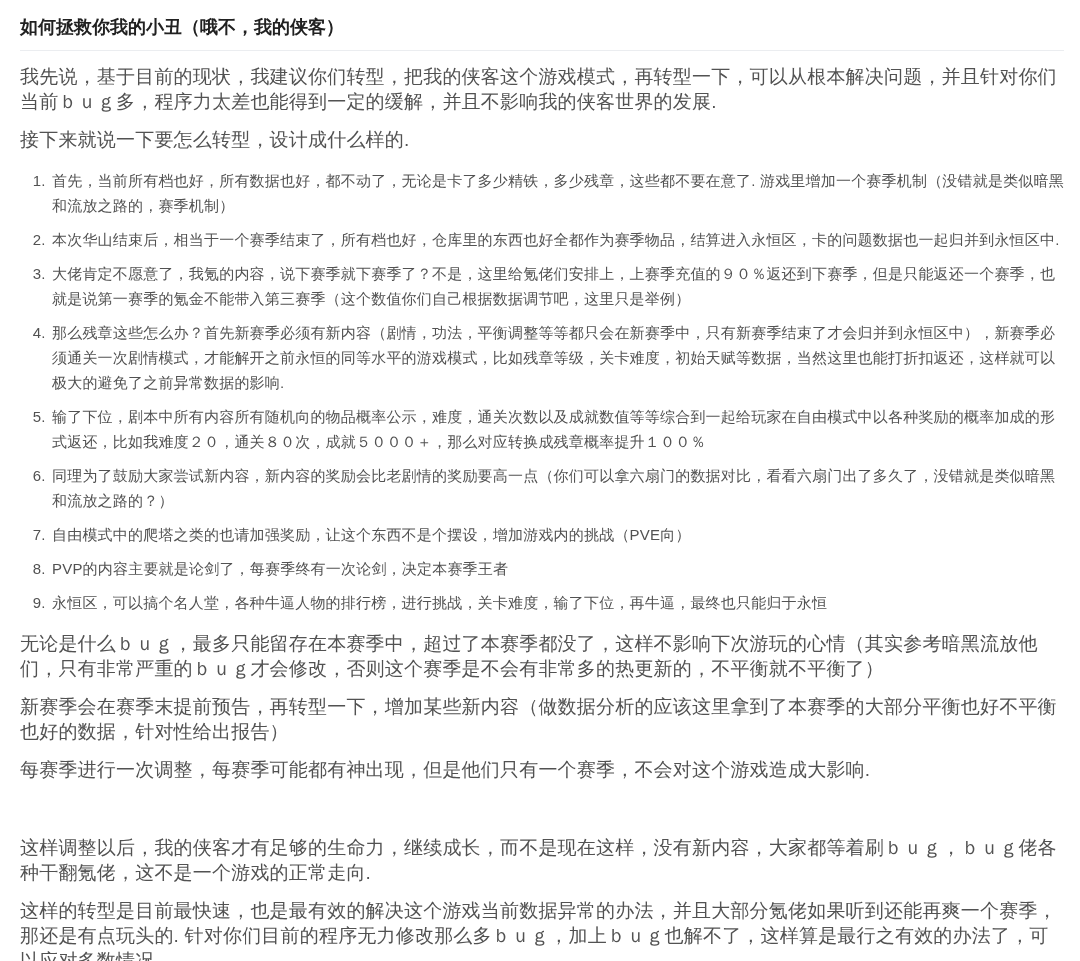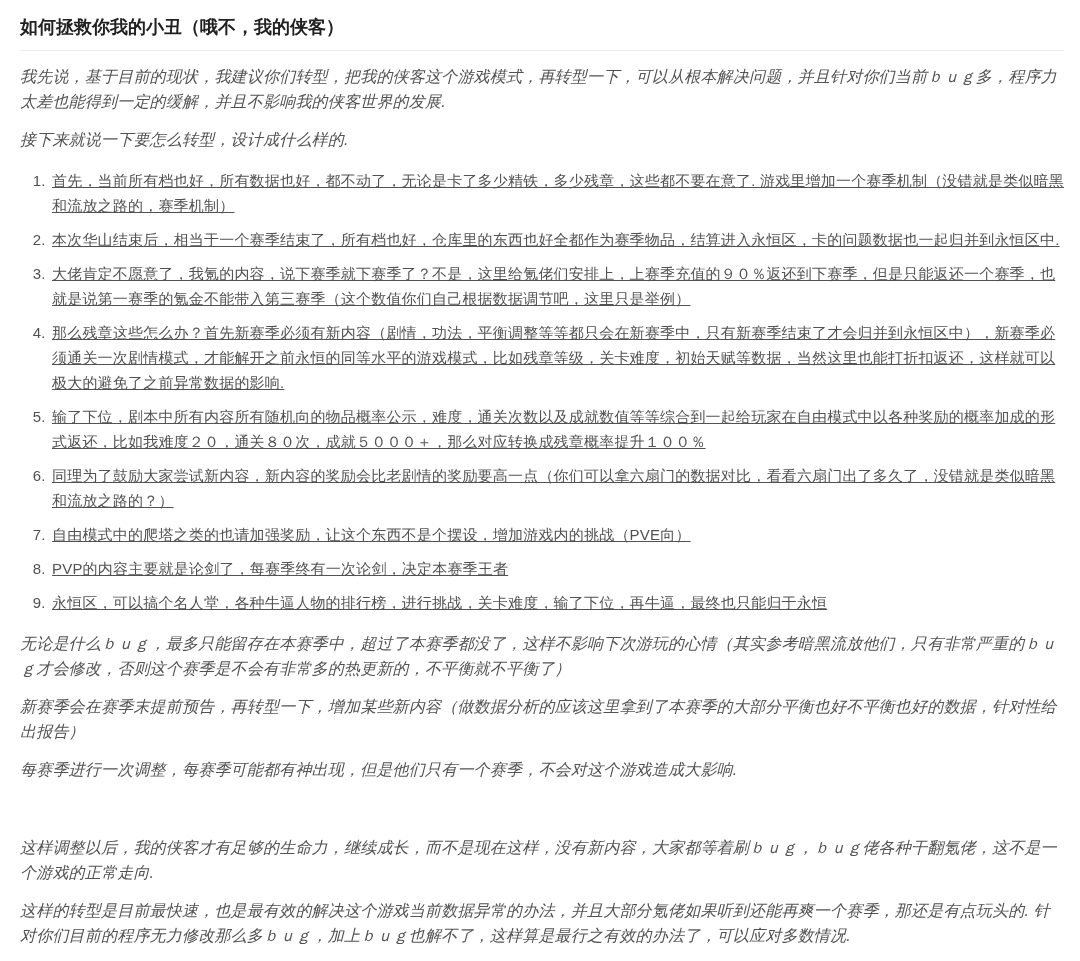--- a/index.html
+++ b/index.html
@@ -27,11 +27,10 @@
     margin: 0 0 6px 0;
   }
   p.para {
-    font-size: 16px;
+    font-size: 19px;
     line-height: 25px;
     margin: 13px 0;
     letter-spacing: 0.2px;
-    font-style: italic;
   }
   ol.proposal-list {
     margin: 16px 0;

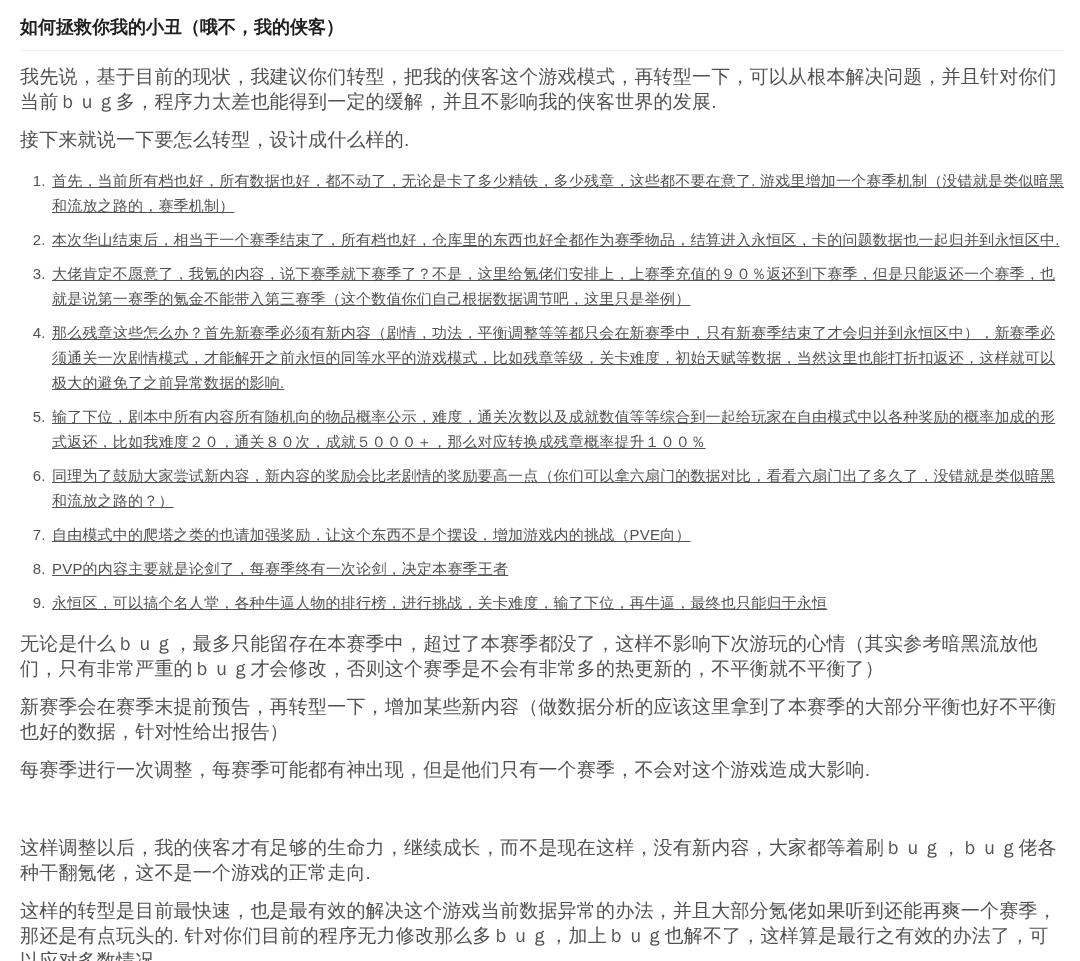--- a/index.html
+++ b/index.html
@@ -35,7 +35,6 @@
   ol.proposal-list {
     margin: 16px 0;
     padding-left: 30px;
-    text-decoration: underline;
   }
   ol.proposal-list li {
     font-size: 15px;

